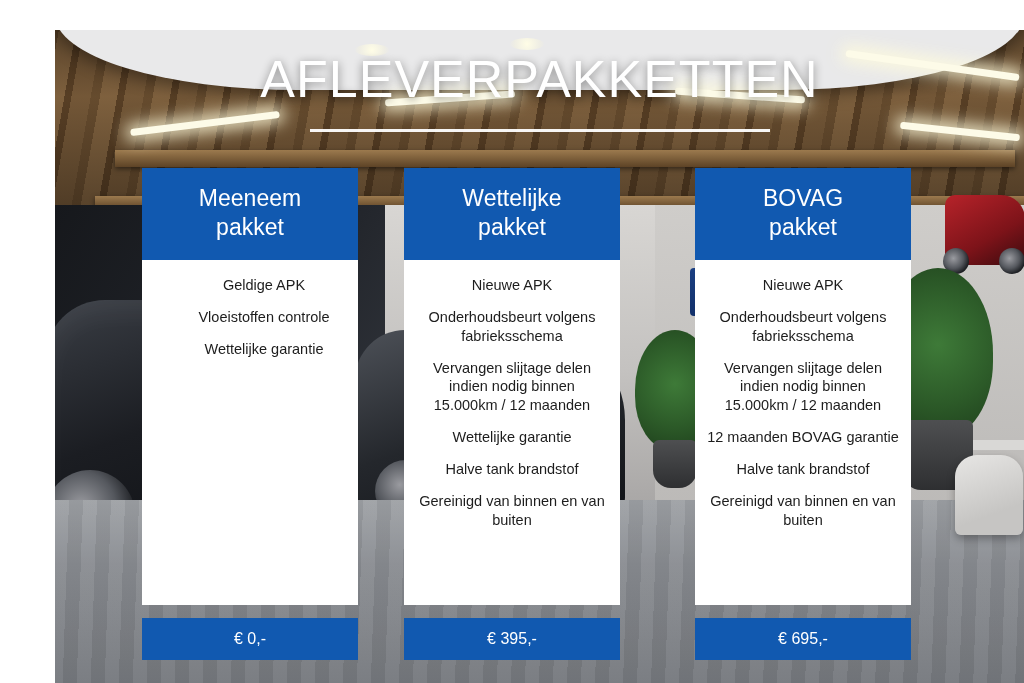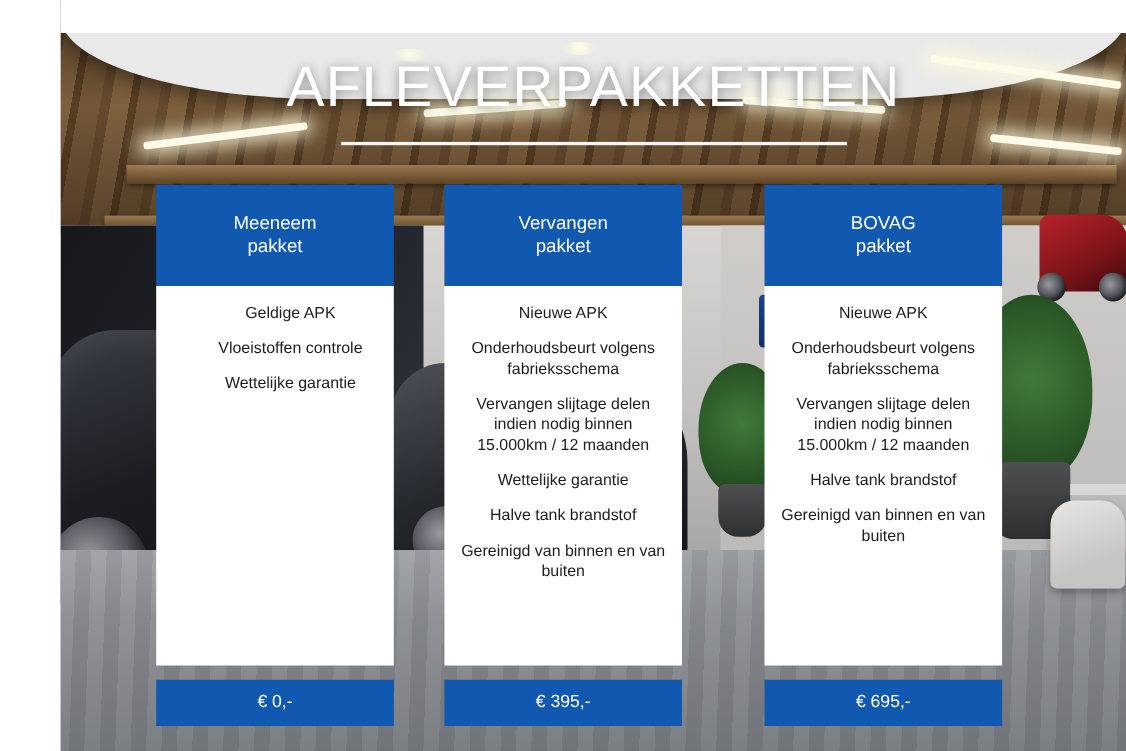--- a/index.html
+++ b/index.html
@@ -267,7 +267,7 @@
     background: #1159b0;
     color: #ffffff;
     text-align: center;
-    font-size: 17px;
+    font-size: 23px;
     line-height: 1.25;
     padding: 14px 8px 16px 8px;
     min-height: 62px;

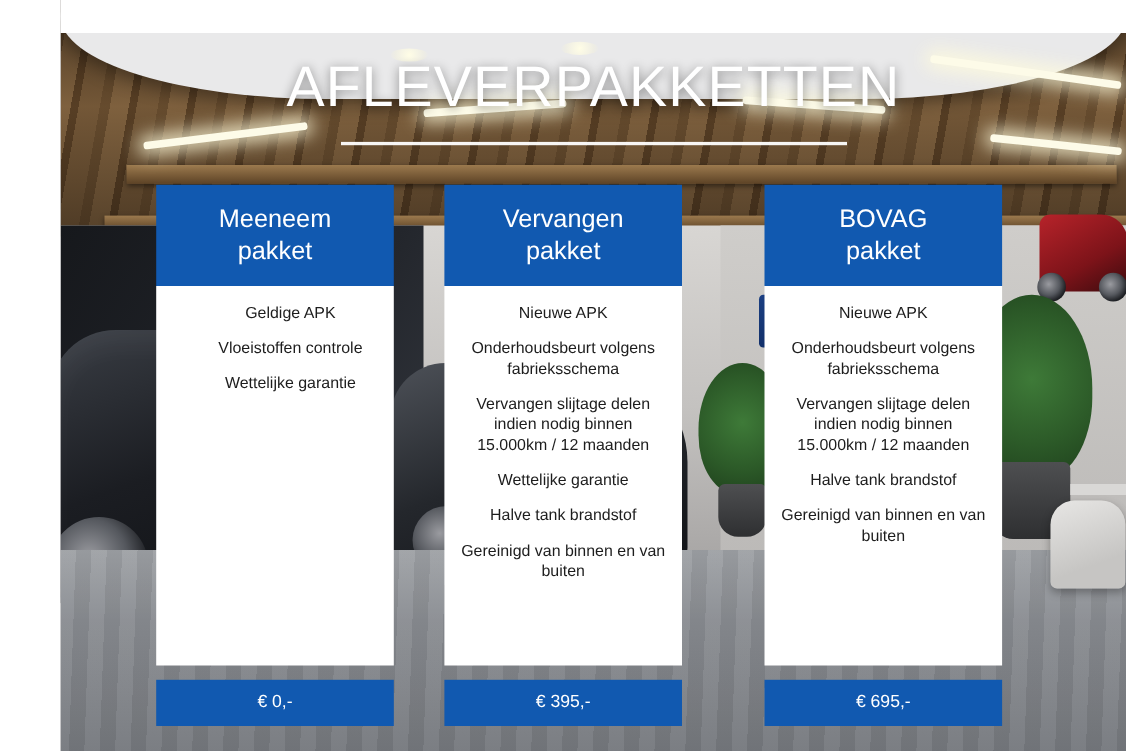--- a/index.html
+++ b/index.html
@@ -378,7 +378,7 @@
     <div class="card card-2">
       <div class="card-header">
         <span>
-          <span>Vervangen</span><br>
+          <span>Wettelijke</span><br>
           <span>pakket</span>
         </span>
       </div>

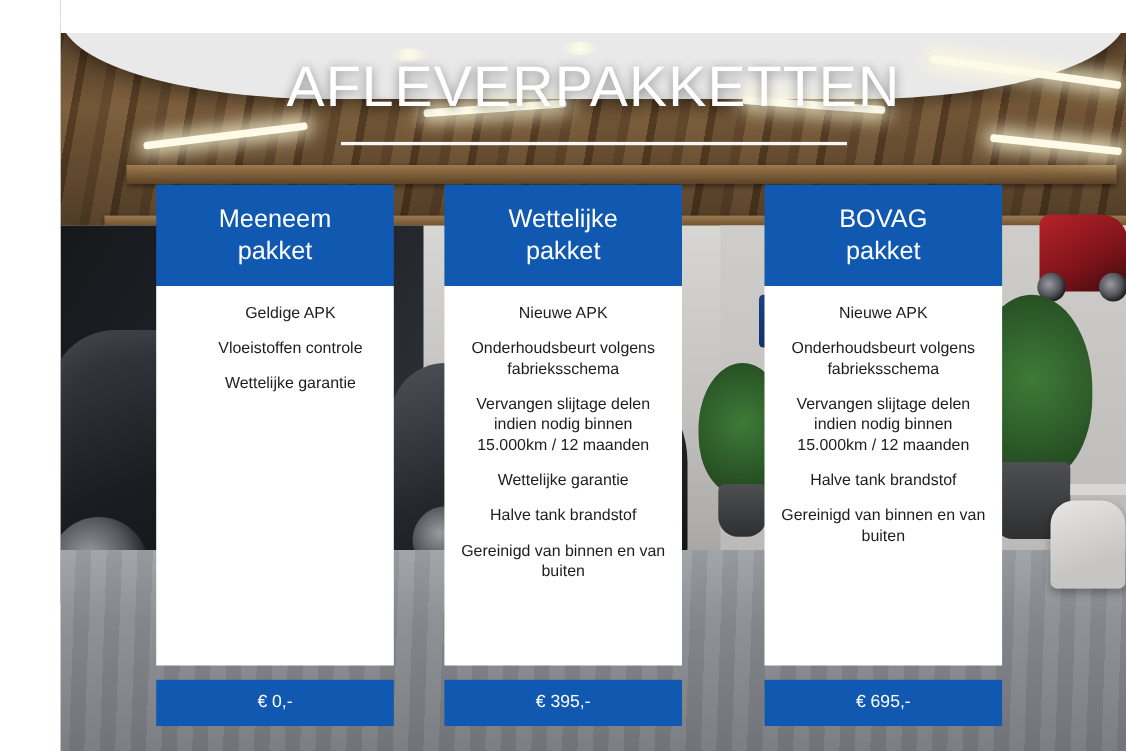--- a/index.html
+++ b/index.html
@@ -404,6 +404,7 @@
         <div class="feature">Nieuwe APK</div>
         <div class="feature">Onderhoudsbeurt volgens fabrieksschema</div>
         <div class="feature">Vervangen slijtage delen indien nodig binnen 15.000km / 12 maanden</div>
+        <div class="feature">12 maanden BOVAG garantie</div>
         <div class="feature">Halve tank brandstof</div>
         <div class="feature">Gereinigd van binnen en van buiten</div>
       </div>

